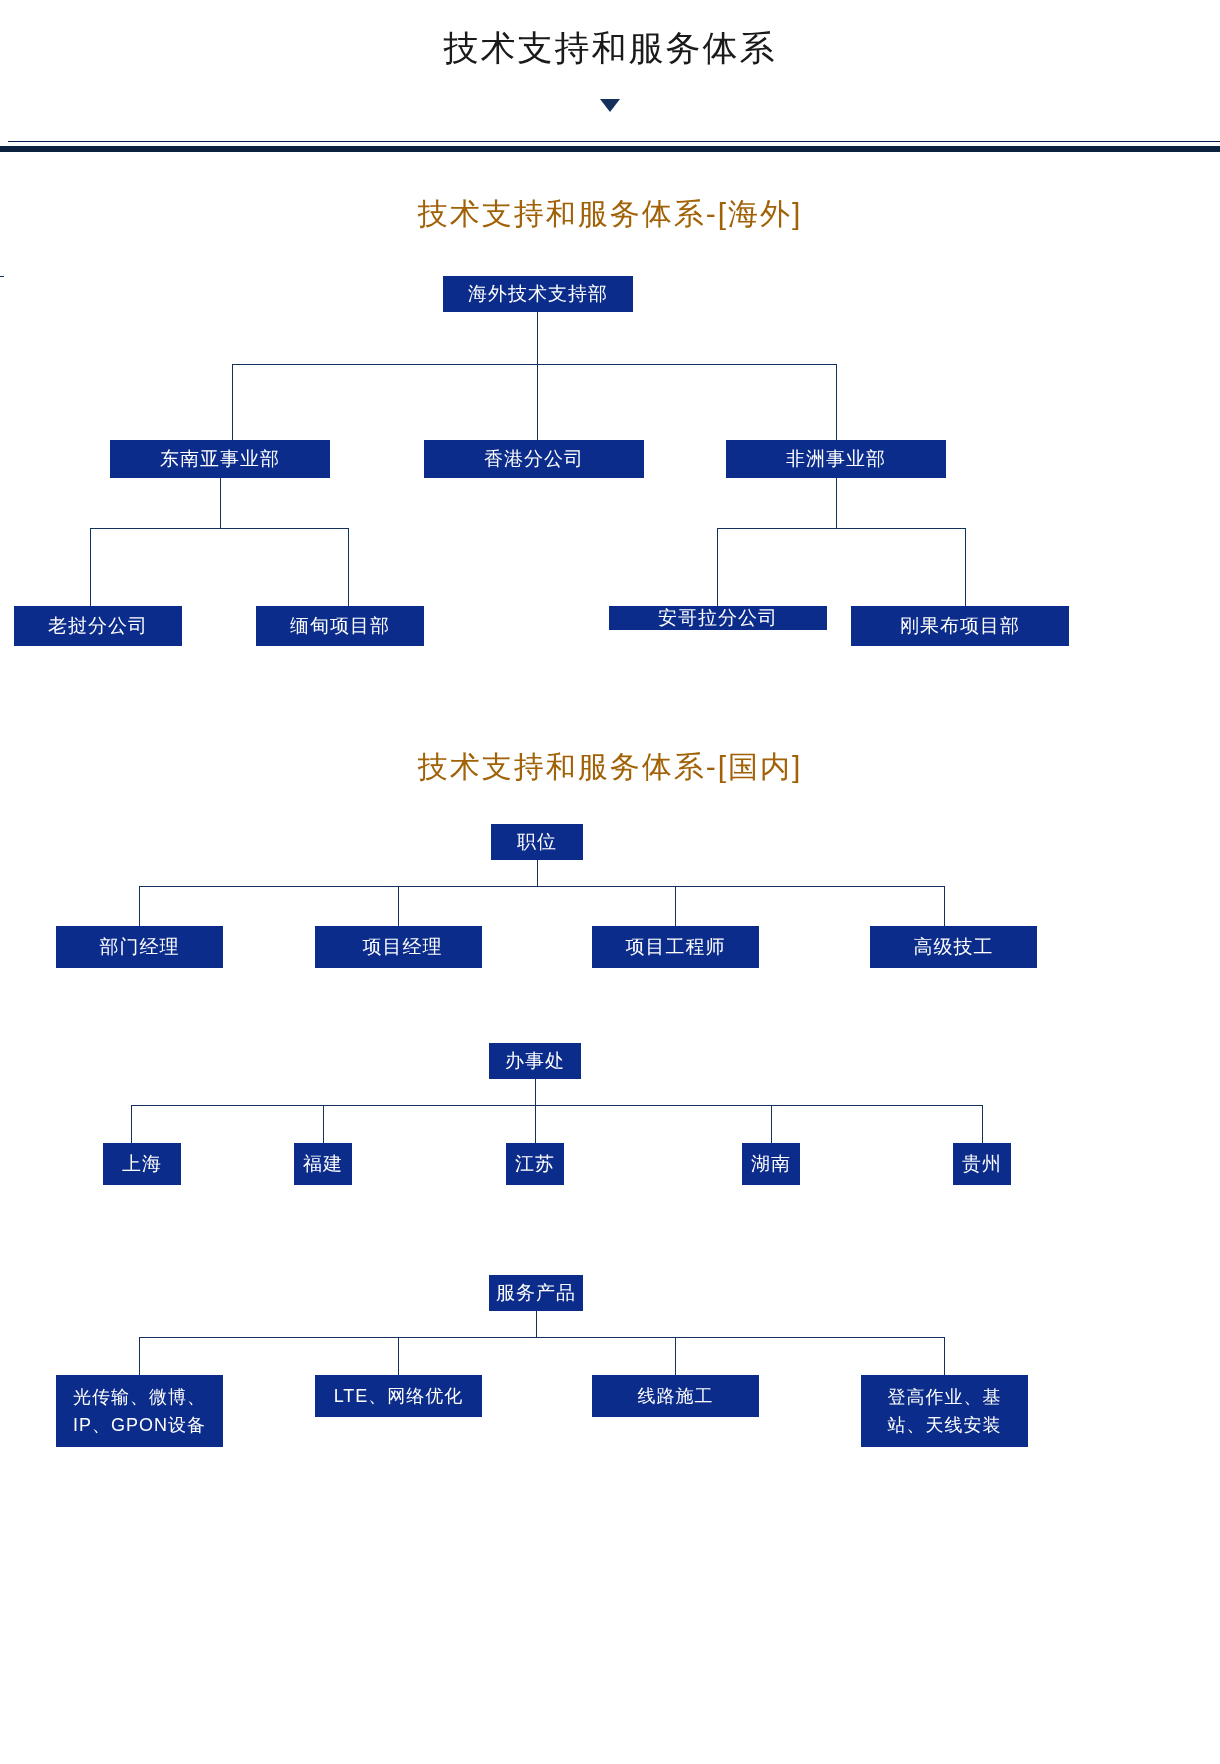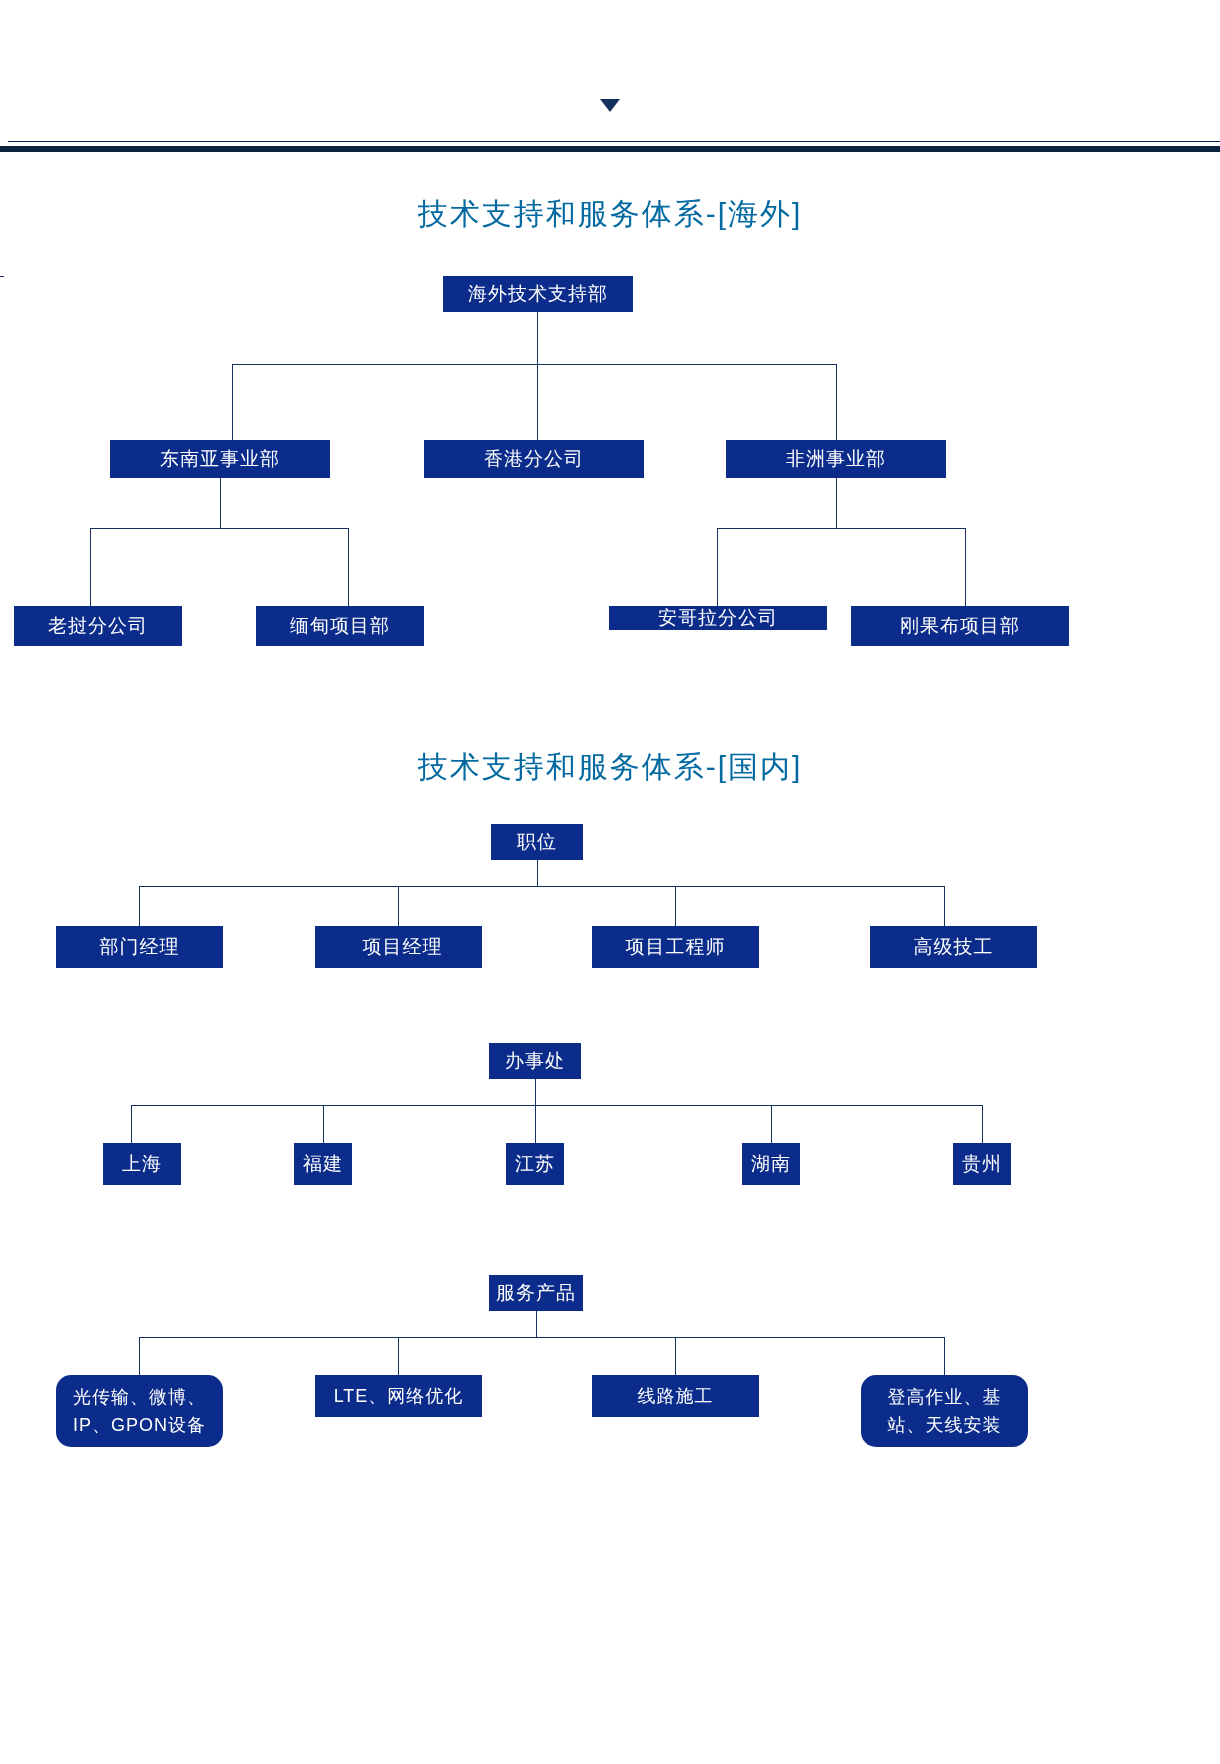--- a/index.html
+++ b/index.html
@@ -126,6 +126,7 @@
 <body>
 
 <div class="page-header">
+  <div class="header-title">技术支持和服务体系</div>
   <div class="header-caret"></div>
   <div class="rule-thin"></div>
   <div class="rule-thick"></div>

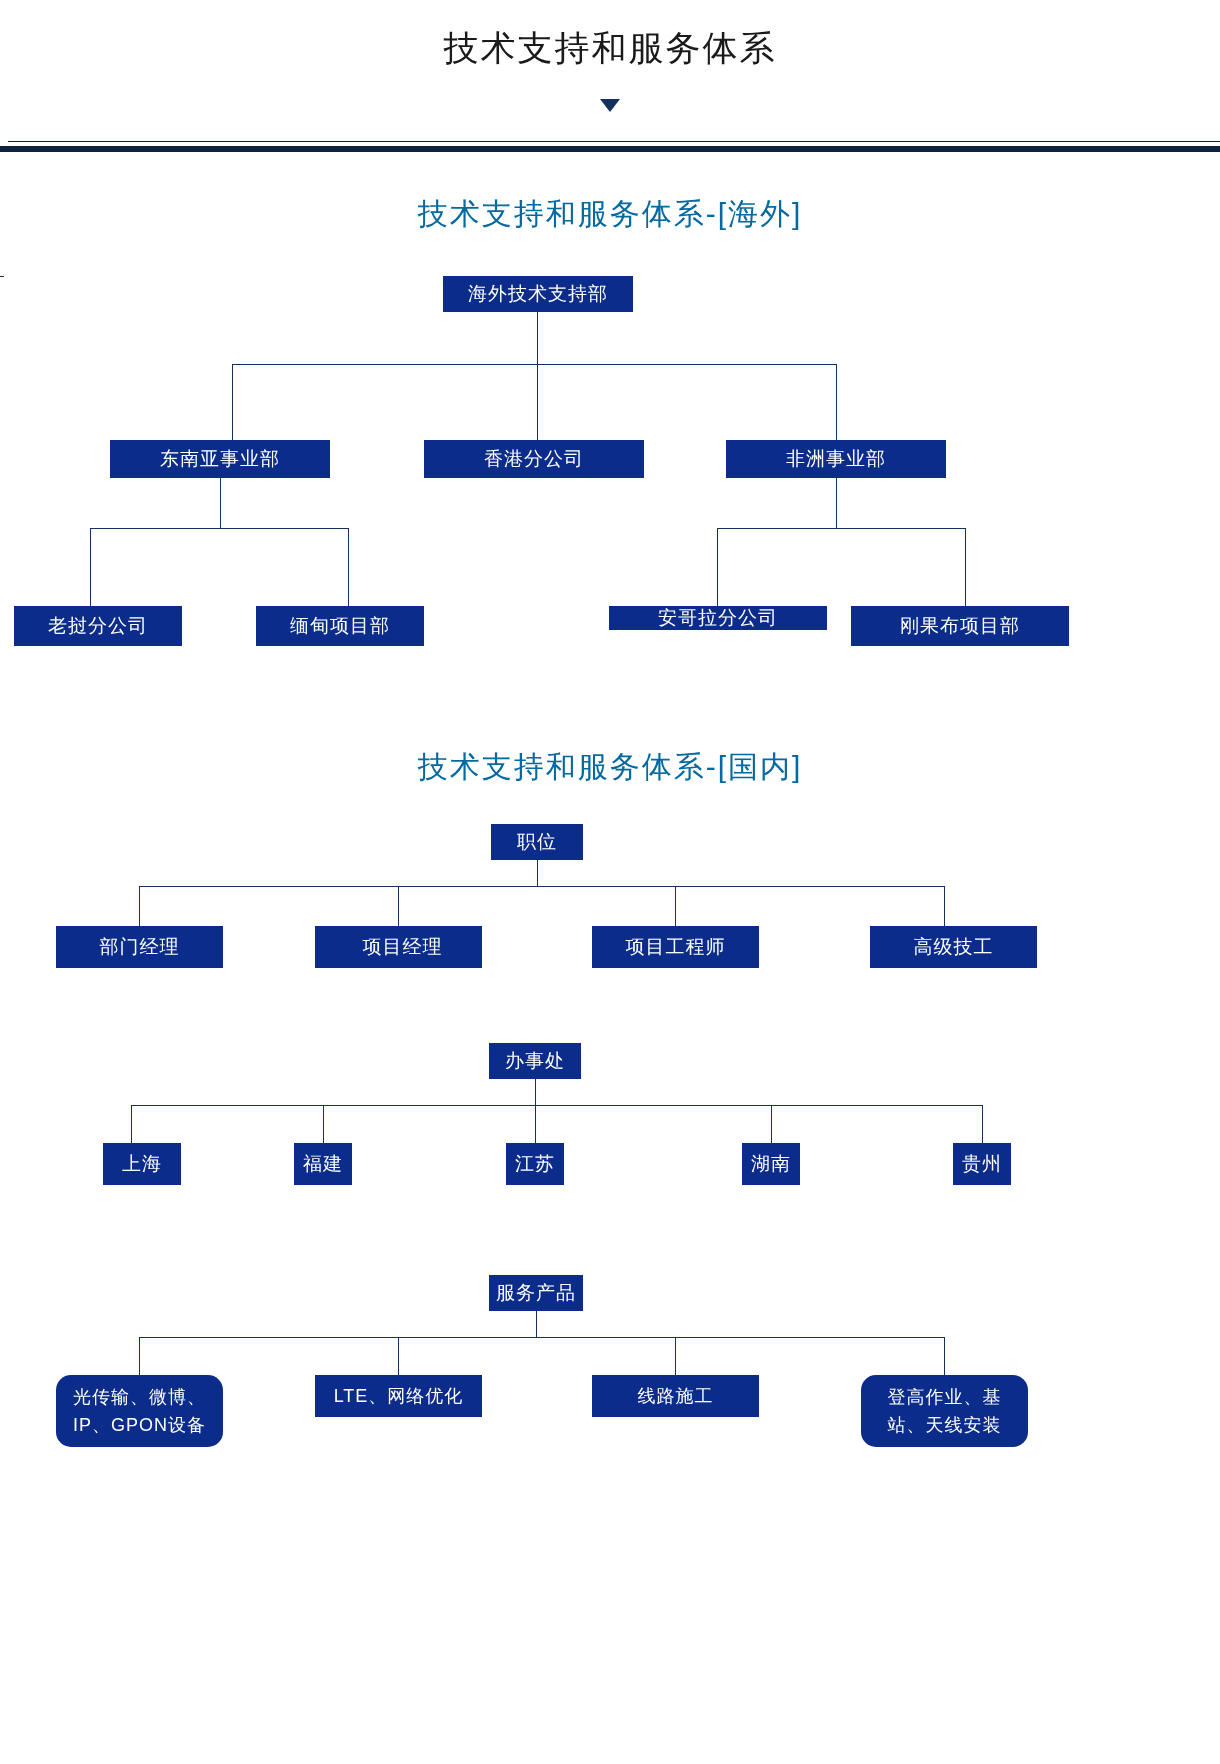--- a/index.html
+++ b/index.html
@@ -77,7 +77,7 @@
     text-align: center;
     font-size: 30px;
     letter-spacing: 2px;
-    color: #0369a1;
+    color: #a16207;
     font-weight: 400;
   }
   #overseas-title { top: 194px; }

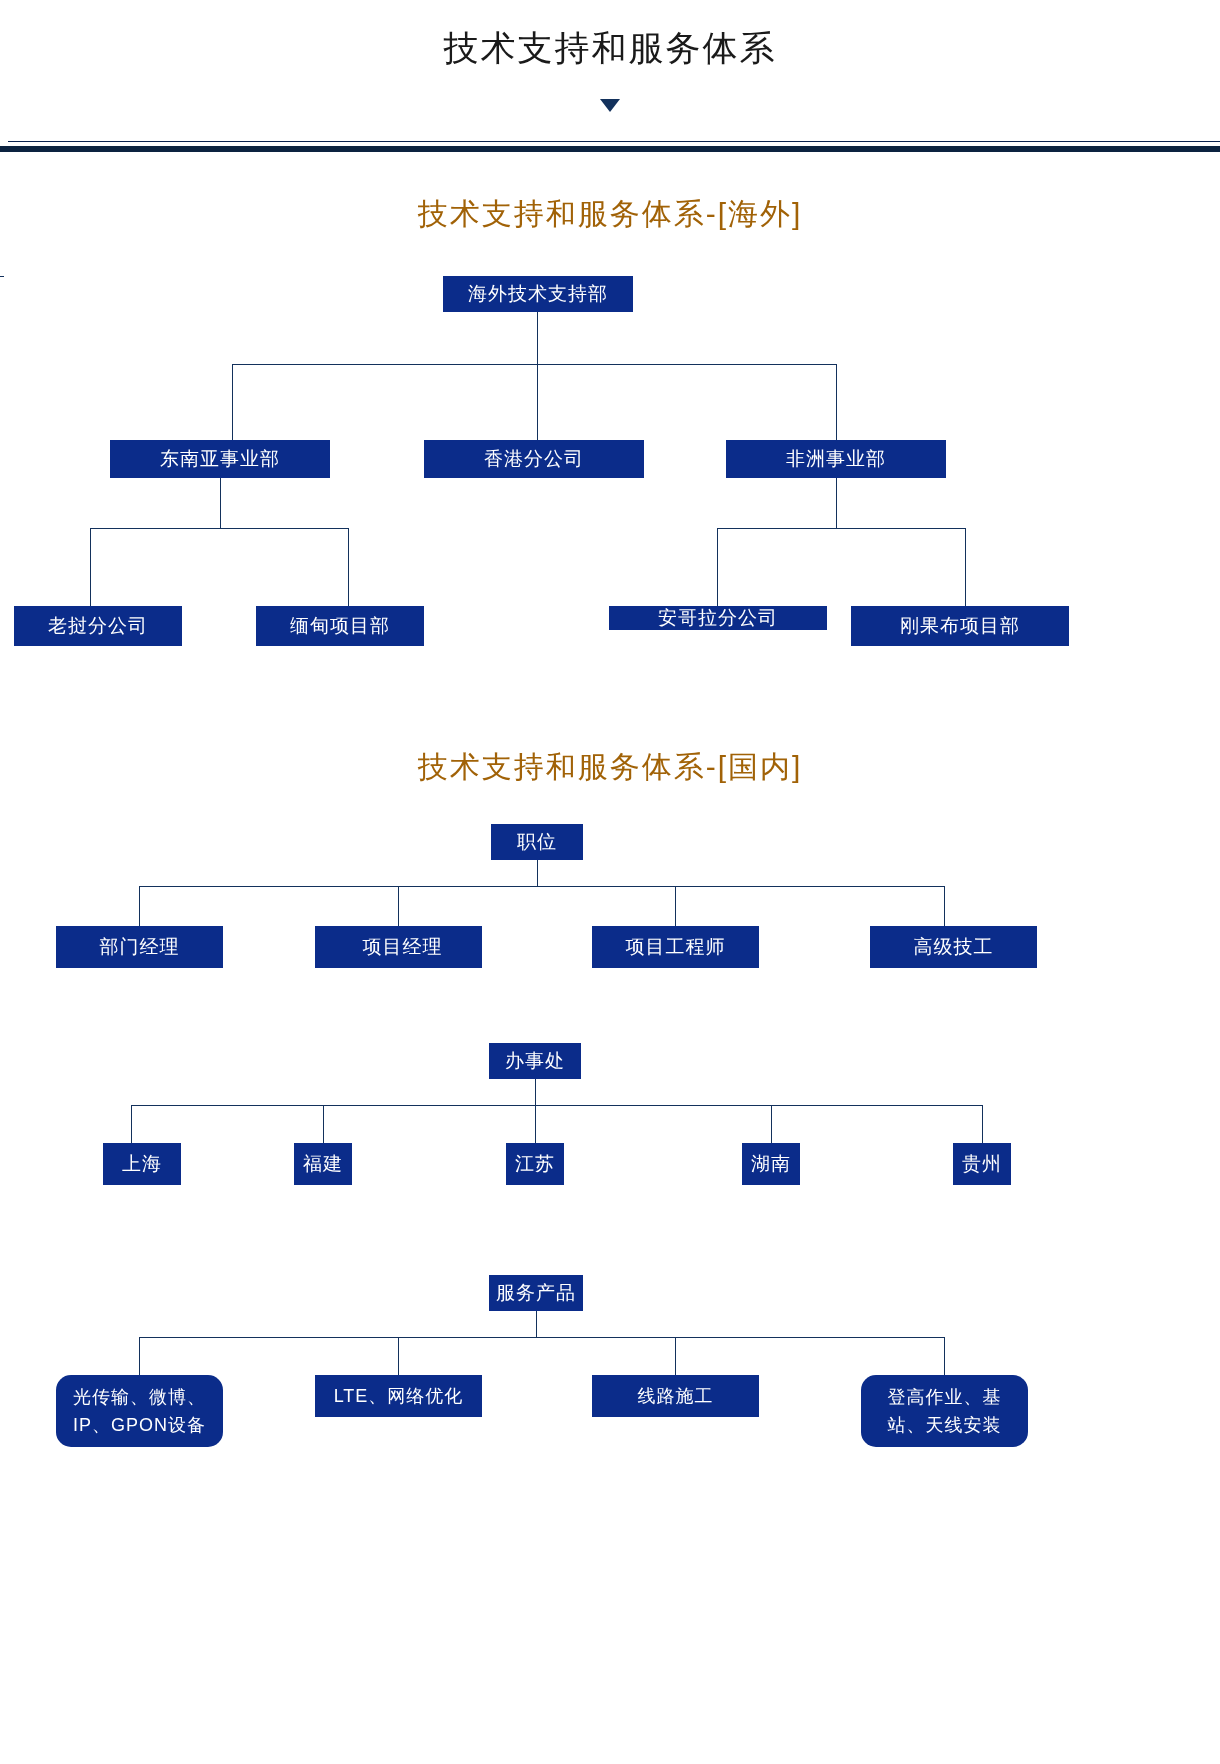--- a/index.html
+++ b/index.html
@@ -99,7 +99,7 @@
     padding: 0 6px;
   }
   .node.small { font-size: 18px; }
-  .node.two-line { line-height: 28px; padding: 0 8px; border-radius: 15px; }
+  .node.two-line { line-height: 28px; padding: 0 8px; }
 
   .vline {
     position: absolute;

